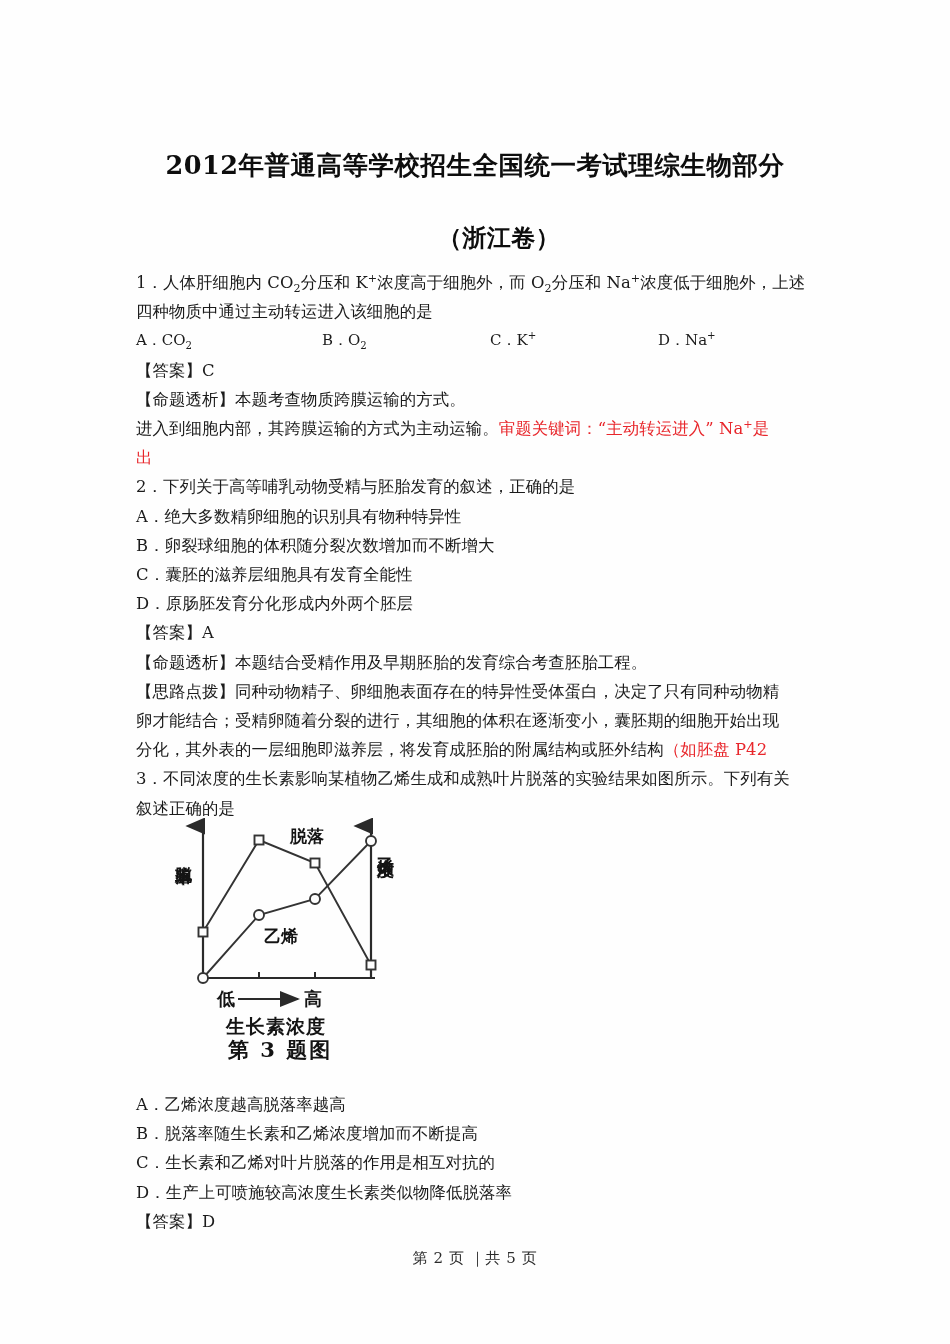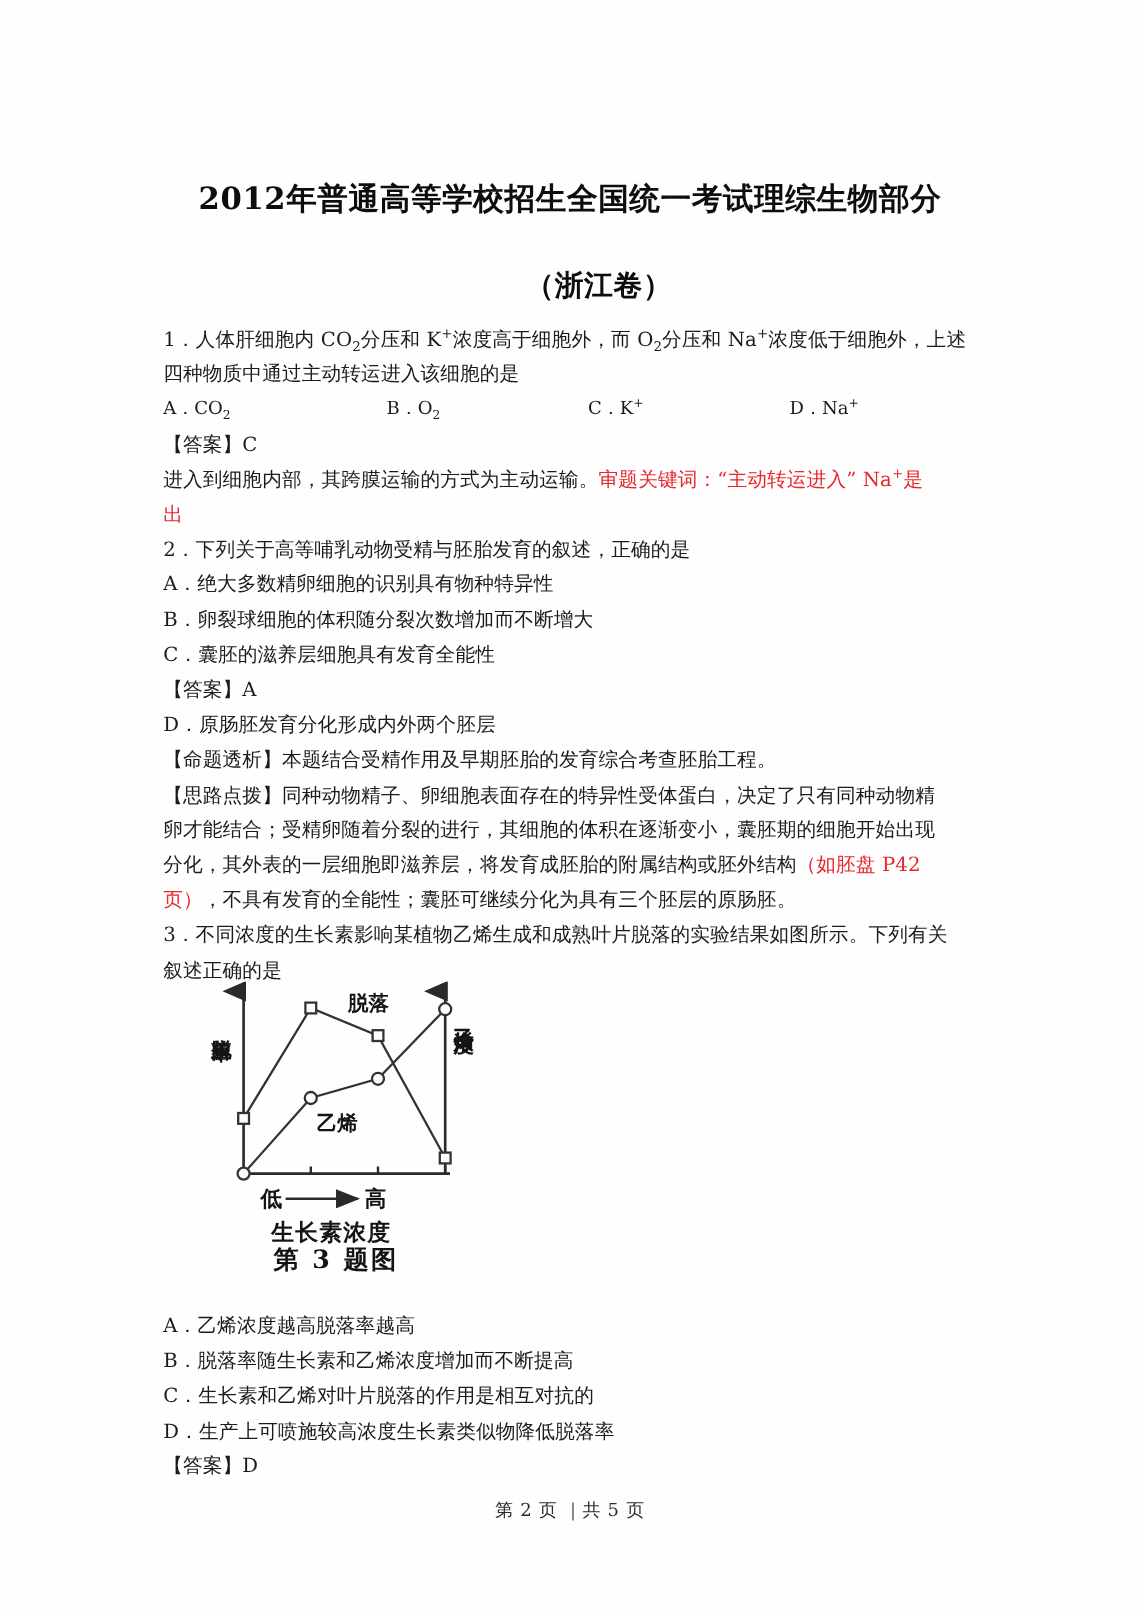--- a/index.html
+++ b/index.html
@@ -133,6 +133,7 @@
     </div>
 
     <div class="ln">【答案】C</div>
+    <div class="ln">【命题透析】本题考查物质跨膜运输的方式。</div>
 
 
     <div class="ln"><span>进入到细胞内部，其跨膜运输的方式为主动运输。</span><span class="red">审题关键词：“主动转运进入” Na</span><sup class="red">+</sup><span class="red">是</span></div>

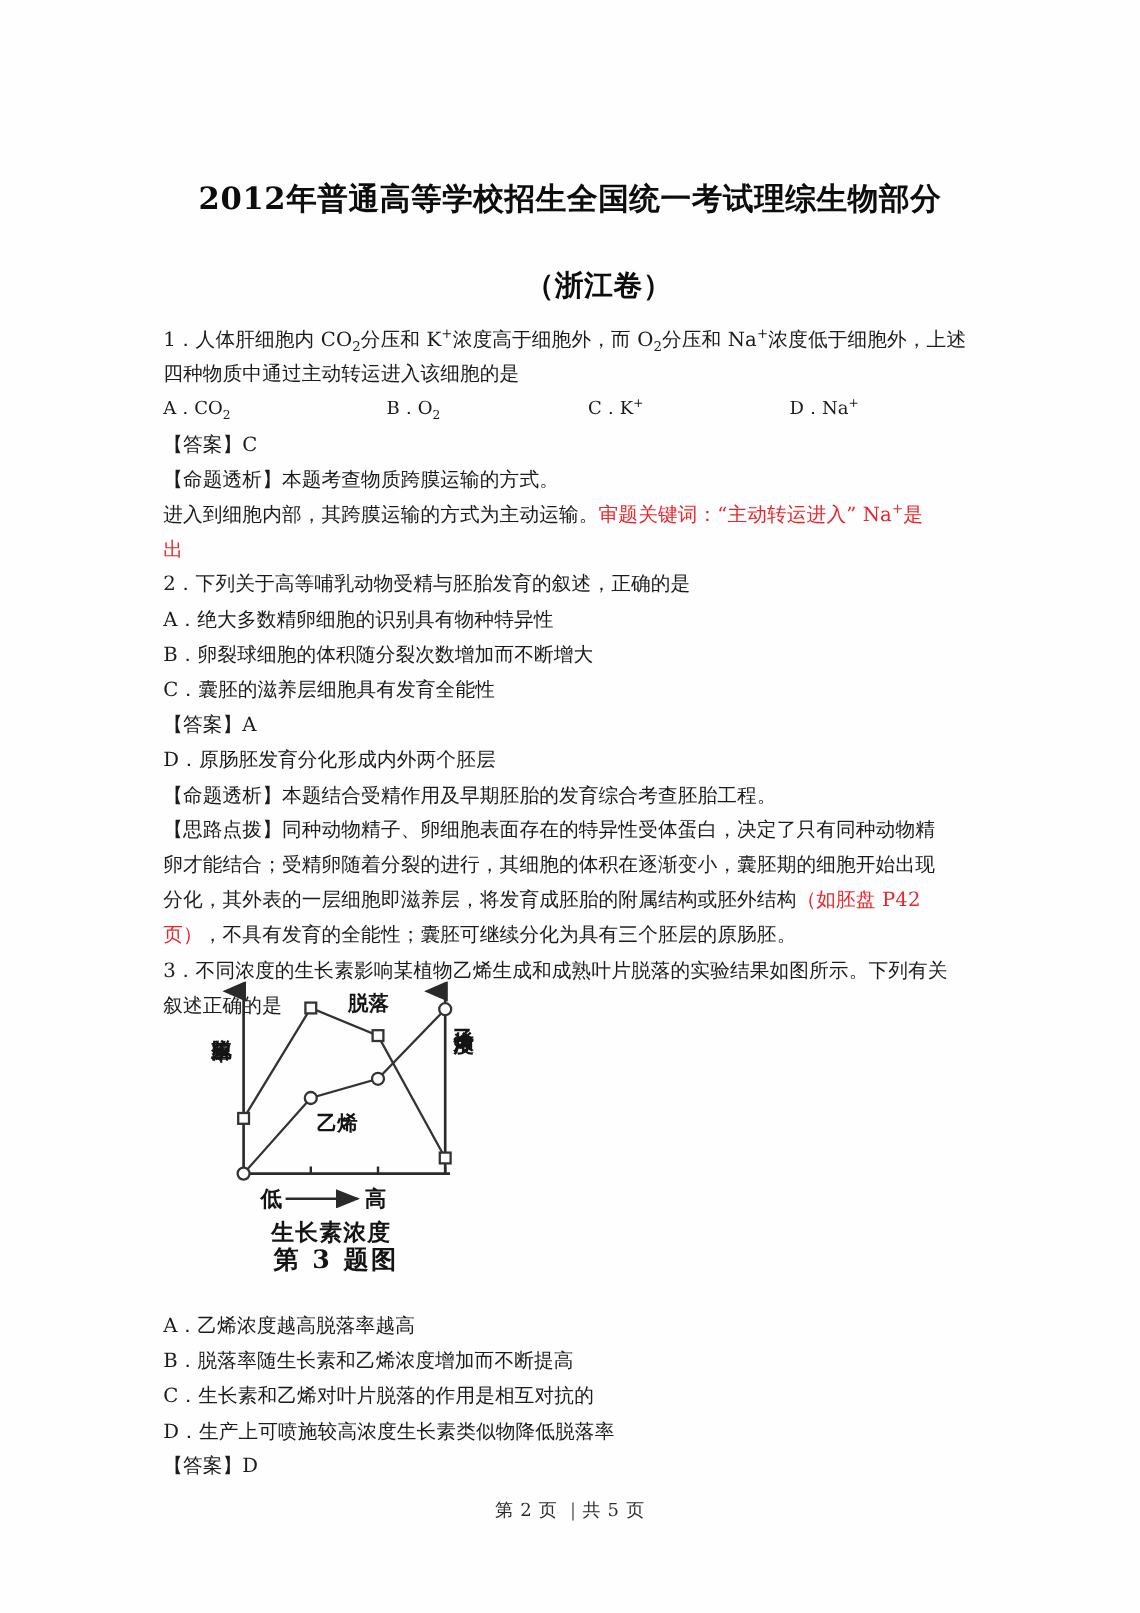--- a/index.html
+++ b/index.html
@@ -144,8 +144,8 @@
     <div class="ln">A．绝大多数精卵细胞的识别具有物种特异性</div>
     <div class="ln">B．卵裂球细胞的体积随分裂次数增加而不断增大</div>
     <div class="ln">C．囊胚的滋养层细胞具有发育全能性</div>
+    <div class="ln">D．原肠胚发育分化形成内外两个胚层</div>
     <div class="ln">【答案】A</div>
-    <div class="ln">D．原肠胚发育分化形成内外两个胚层</div>
     <div class="ln">【命题透析】本题结合受精作用及早期胚胎的发育综合考查胚胎工程。</div>
     <div class="ln">【思路点拨】同种动物精子、卵细胞表面存在的特异性受体蛋白，决定了只有同种动物精</div>
     <div class="ln">卵才能结合；受精卵随着分裂的进行，其细胞的体积在逐渐变小，囊胚期的细胞开始出现</div>

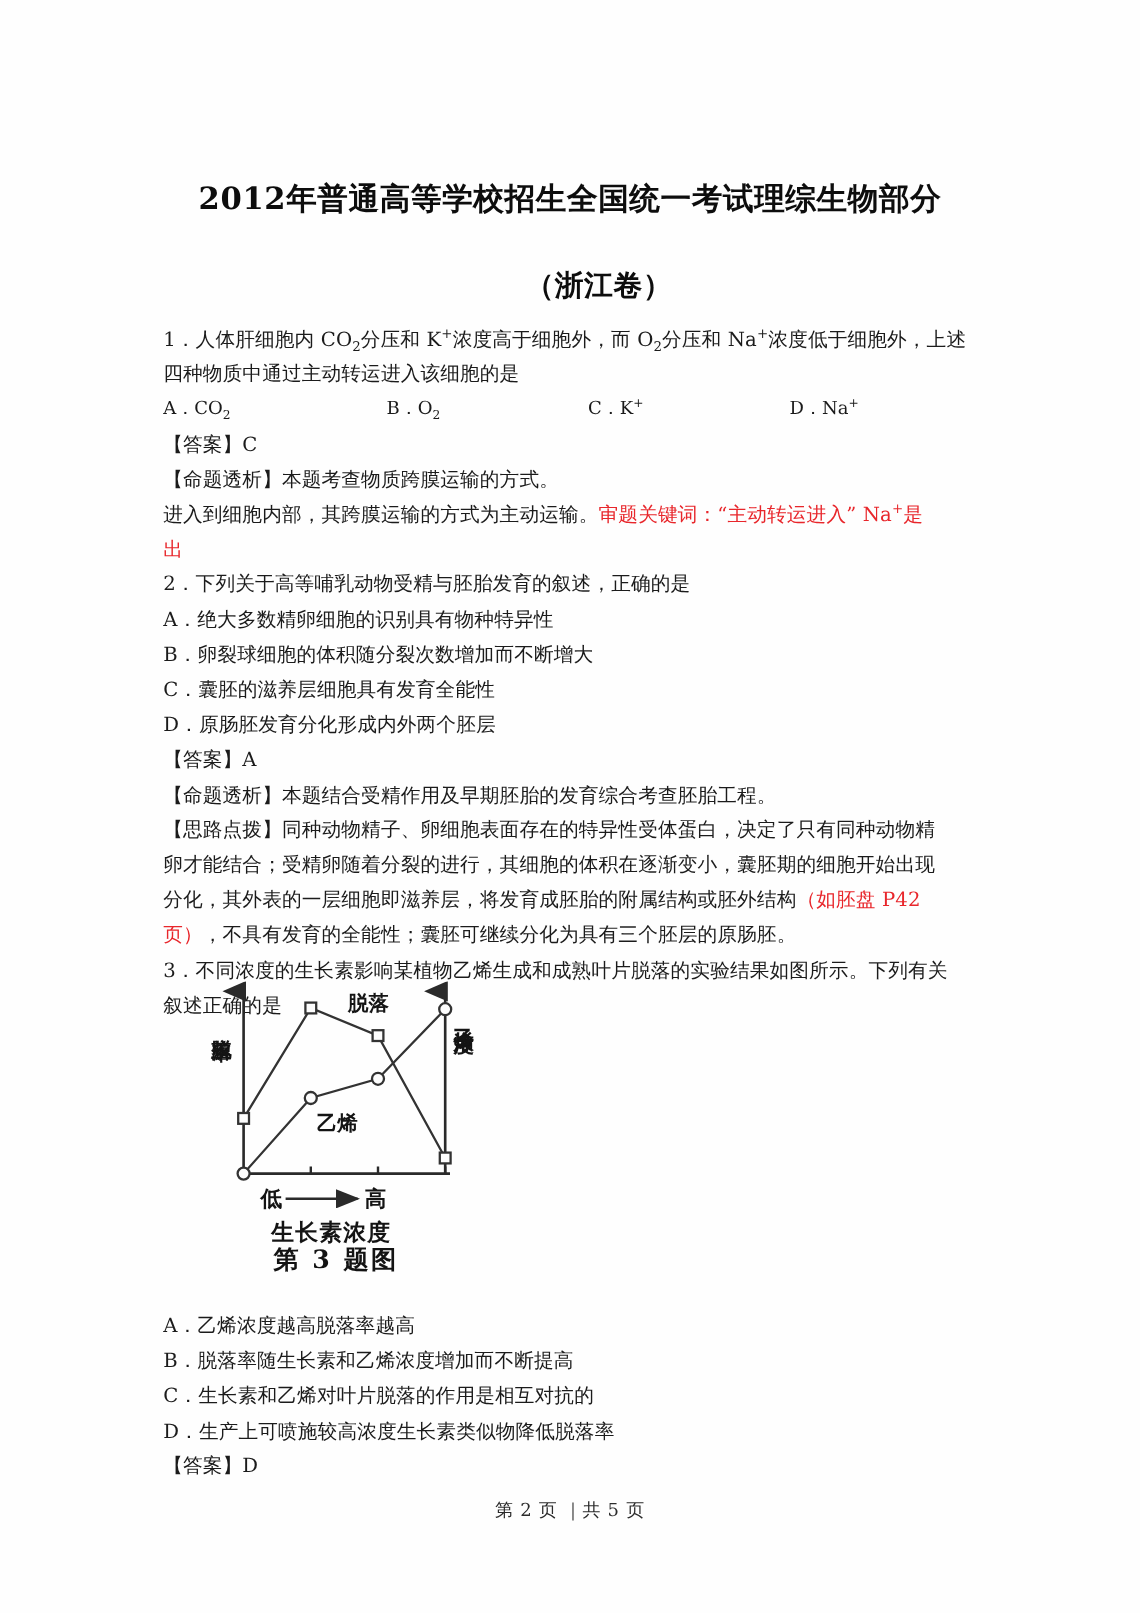--- a/index.html
+++ b/index.html
@@ -152,7 +152,6 @@
 
     <div class="ln"><span>分化，其外表的一层细胞即滋养层，将发育成胚胎的附属结构或胚外结构</span><span class="red">（如胚盘 P42</span></div>
 
-    <div class="ln"><span class="red">页）</span><span>，不具有发育的全能性；囊胚可继续分化为具有三个胚层的原肠胚。</span></div>
 
     <div class="ln">3．不同浓度的生长素影响某植物乙烯生成和成熟叶片脱落的实验结果如图所示。下列有关</div>
     <div class="ln">叙述正确的是</div>

